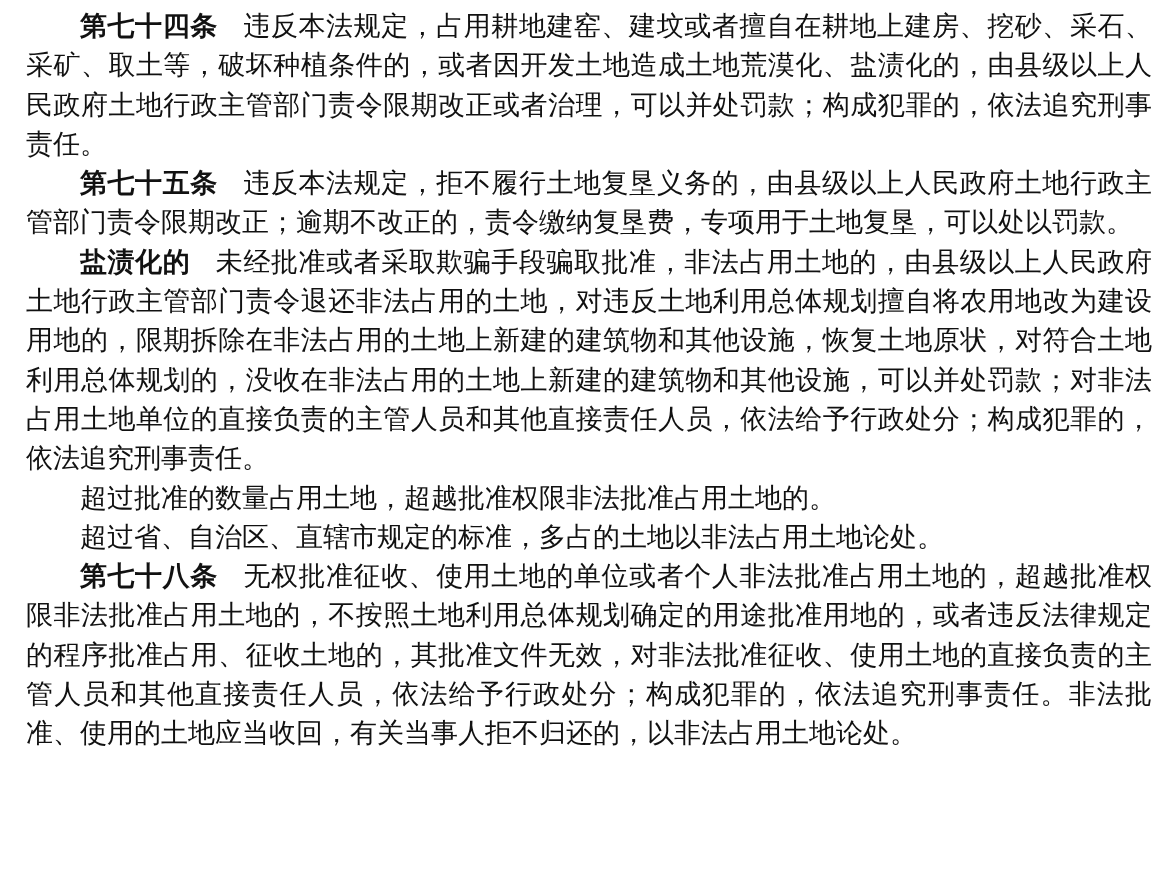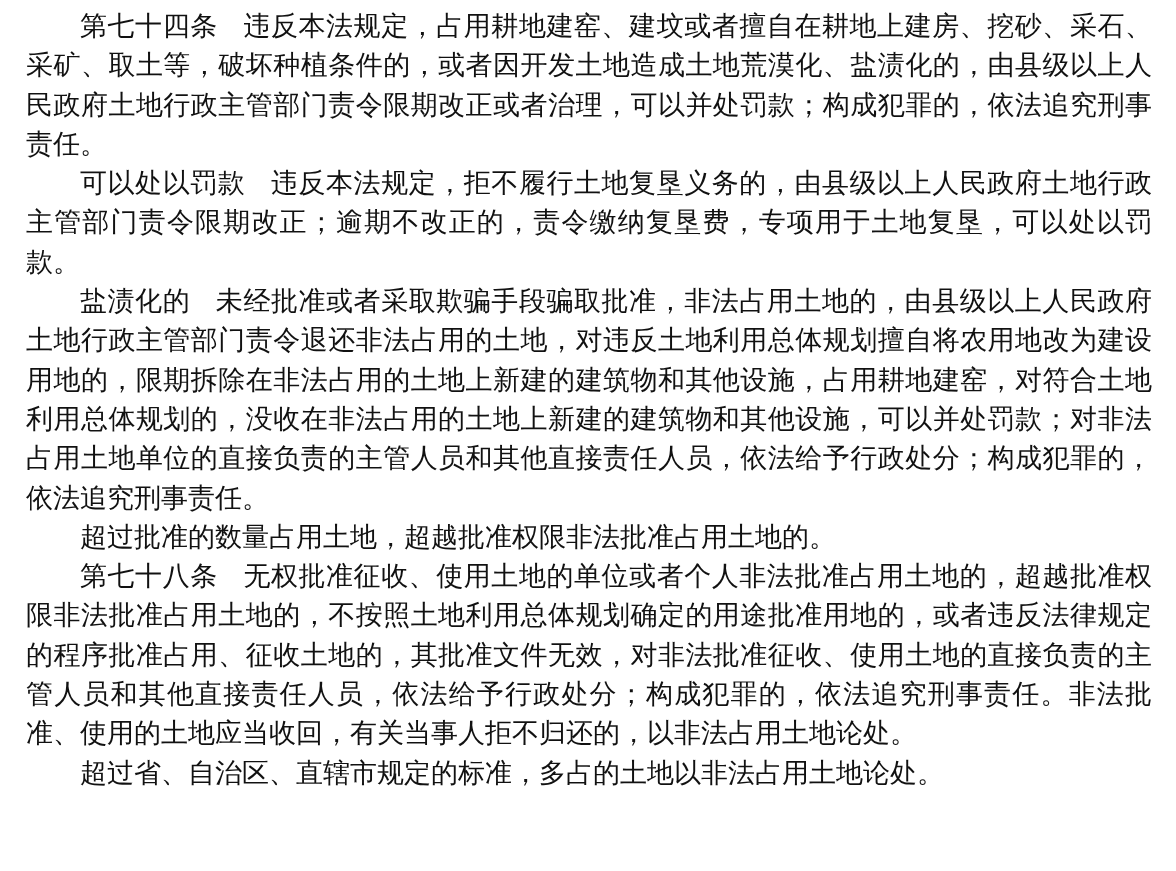--- a/index.html
+++ b/index.html
@@ -30,7 +30,7 @@
     text-justify: inter-character;
   }
   .art-num {
-    font-weight: normal;
+    font-weight: bold;
     margin-right: 0.95em;
   }
   .art-num:empty {

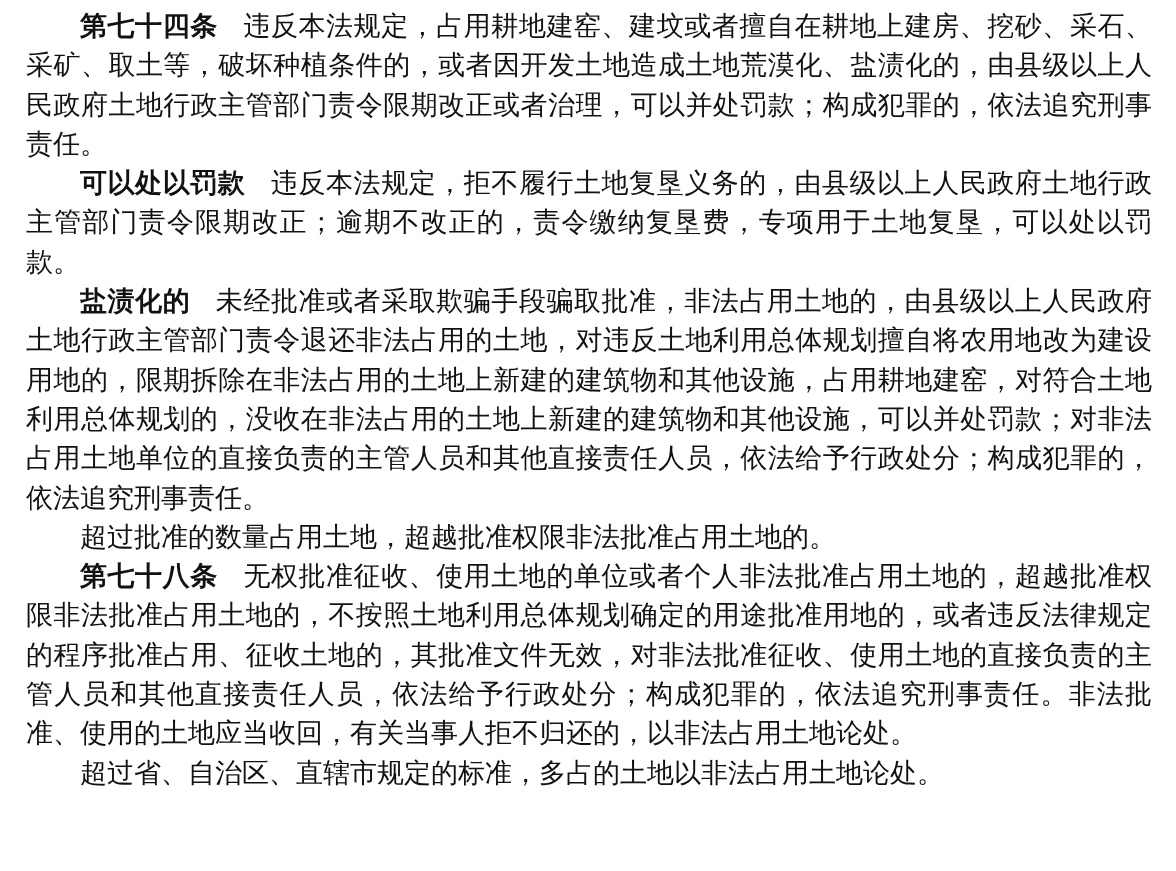--- a/index.html
+++ b/index.html
@@ -44,7 +44,7 @@
 
   <p class="para"><b class="art-num">第七十四条</b><span>违反本法规定，占用耕地建窑、建坟或者擅自在耕地上建房、挖砂、采石、采矿、取土等，破坏种植条件的，或者因开发土地造成土地荒漠化、盐渍化的，由县级以上人民政府土地行政主管部门责令限期改正或者治理，可以并处罚款；构成犯罪的，依法追究刑事责任。</span></p>
 
-  <p class="para"><b class="art-num">可以处以罚款</b><span>违反本法规定，拒不履行土地复垦义务的，由县级以上人民政府土地行政主管部门责令限期改正；逾期不改正的，责令缴纳复垦费，专项用于土地复垦，可以处以罚款。</span></p>
+  <p class="para"><b class="art-num">第七十五条</b><span>违反本法规定，拒不履行土地复垦义务的，由县级以上人民政府土地行政主管部门责令限期改正；逾期不改正的，责令缴纳复垦费，专项用于土地复垦，可以处以罚款。</span></p>
 
   <p class="para"><b class="art-num">盐渍化的</b><span>未经批准或者采取欺骗手段骗取批准，非法占用土地的，由县级以上人民政府土地行政主管部门责令退还非法占用的土地，对违反土地利用总体规划擅自将农用地改为建设用地的，限期拆除在非法占用的土地上新建的建筑物和其他设施，占用耕地建窑，对符合土地利用总体规划的，没收在非法占用的土地上新建的建筑物和其他设施，可以并处罚款；对非法占用土地单位的直接负责的主管人员和其他直接责任人员，依法给予行政处分；构成犯罪的，依法追究刑事责任。</span></p>
 

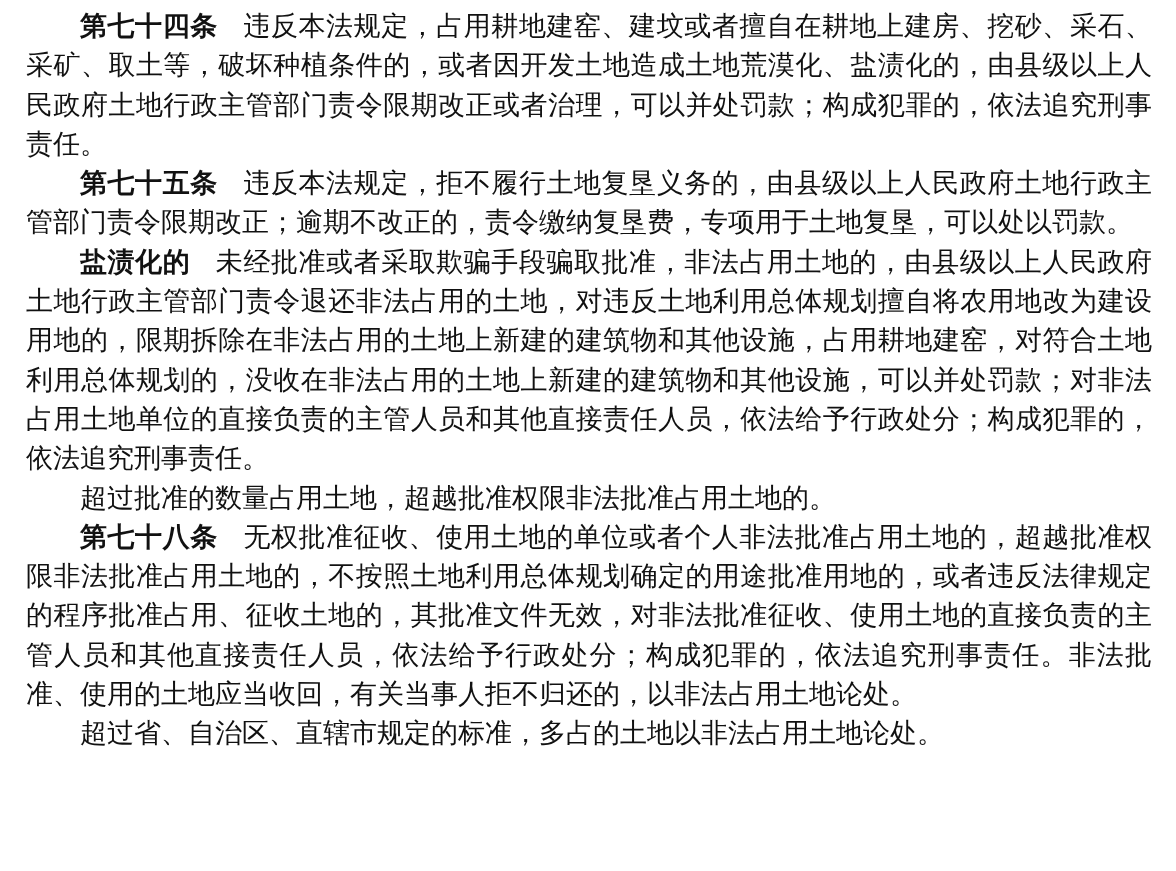--- a/index.html
+++ b/index.html
@@ -46,7 +46,7 @@
 
   <p class="para"><b class="art-num">第七十五条</b><span>违反本法规定，拒不履行土地复垦义务的，由县级以上人民政府土地行政主管部门责令限期改正；逾期不改正的，责令缴纳复垦费，专项用于土地复垦，可以处以罚款。</span></p>
 
-  <p class="para"><b class="art-num">盐渍化的</b><span>未经批准或者采取欺骗手段骗取批准，非法占用土地的，由县级以上人民政府土地行政主管部门责令退还非法占用的土地，对违反土地利用总体规划擅自将农用地改为建设用地的，限期拆除在非法占用的土地上新建的建筑物和其他设施，占用耕地建窑，对符合土地利用总体规划的，没收在非法占用的土地上新建的建筑物和其他设施，可以并处罚款；对非法占用土地单位的直接负责的主管人员和其他直接责任人员，依法给予行政处分；构成犯罪的，依法追究刑事责任。</span></p>
+  <p class="para"><b class="art-num">盐渍化的</b><span>未经批准或者采取欺骗手段骗取批准，非法占用土地的，由县级以上人民政府土地行政主管部门责令退还非法占用的土地，对违反土地利用总体规划擅自将农用地改为建设用地的，限期拆除在非法占用的土地上新建的建筑物和其他设施，恢复土地原状，对符合土地利用总体规划的，没收在非法占用的土地上新建的建筑物和其他设施，可以并处罚款；对非法占用土地单位的直接负责的主管人员和其他直接责任人员，依法给予行政处分；构成犯罪的，依法追究刑事责任。</span></p>
 
   <p class="para"><span>超过批准的数量占用土地，超越批准权限非法批准占用土地的。</span></p>
 

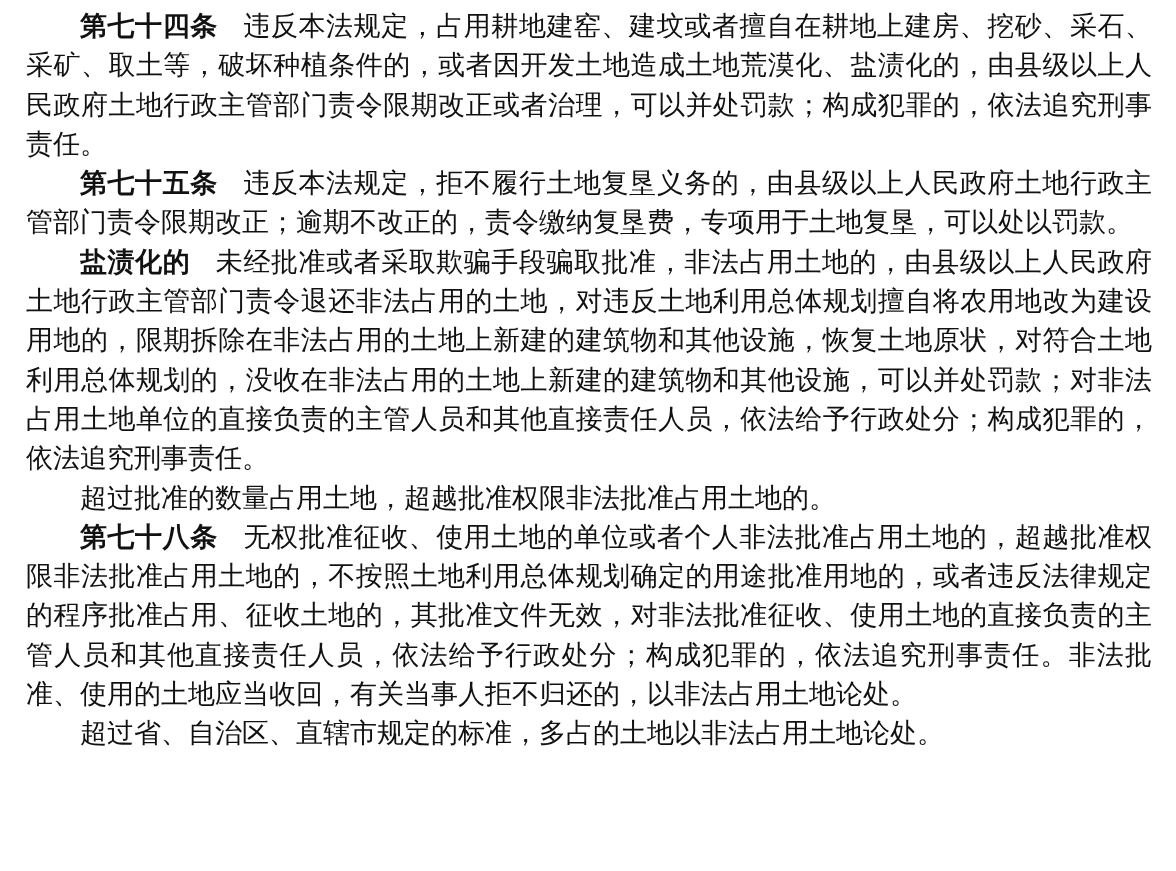--- a/index.html
+++ b/index.html
@@ -51,9 +51,9 @@
   <p class="para"><span>超过批准的数量占用土地，超越批准权限非法批准占用土地的。</span></p>
 
 
+  <p class="para"><span>超过省、自治区、直辖市规定的标准，多占的土地以非法占用土地论处。</span></p>
+
   <p class="para"><b class="art-num">第七十八条</b><span>无权批准征收、使用土地的单位或者个人非法批准占用土地的，超越批准权限非法批准占用土地的，不按照土地利用总体规划确定的用途批准用地的，或者违反法律规定的程序批准占用、征收土地的，其批准文件无效，对非法批准征收、使用土地的直接负责的主管人员和其他直接责任人员，依法给予行政处分；构成犯罪的，依法追究刑事责任。非法批准、使用的土地应当收回，有关当事人拒不归还的，以非法占用土地论处。</span></p>
-
-  <p class="para"><span>超过省、自治区、直辖市规定的标准，多占的土地以非法占用土地论处。</span></p>
 
 </div>
 

